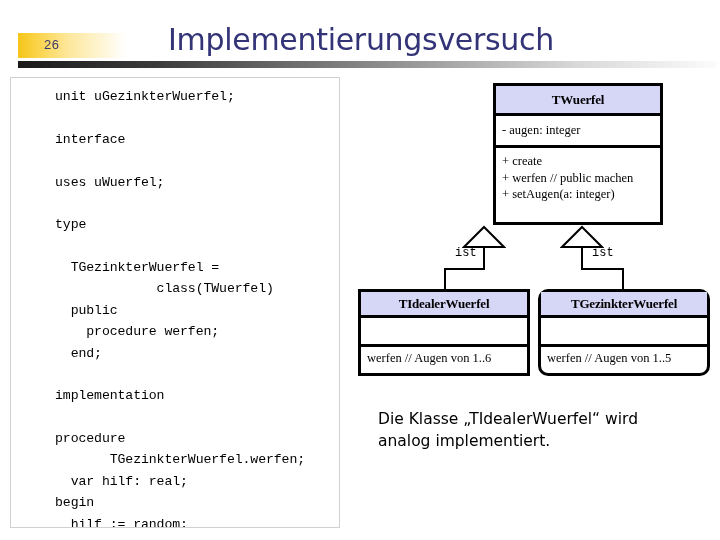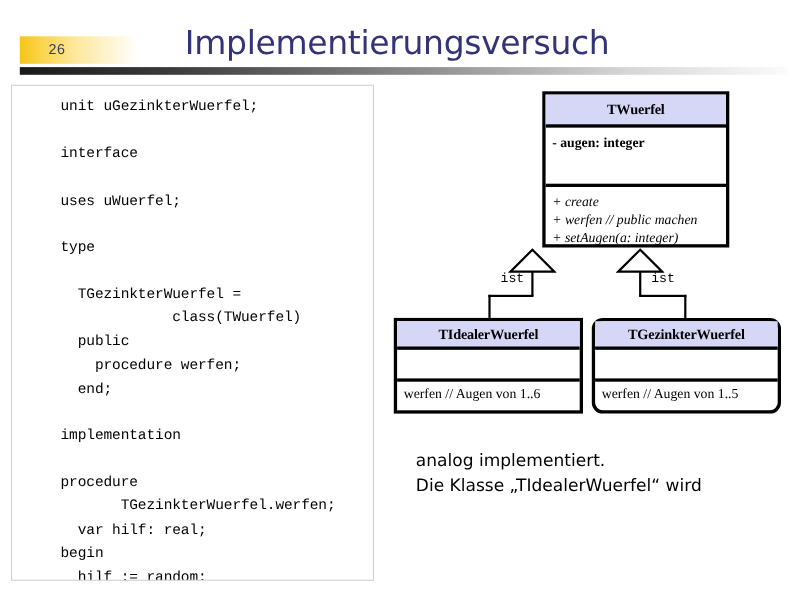--- a/index.html
+++ b/index.html
@@ -130,7 +130,7 @@
     margin-left: 43px;
   }
   #box-twuerfel .uml-header { height: 30px; }
-  #box-twuerfel .sec-attrs { height: 51px; padding-top: 6px; font-weight: bold; }
+  #box-twuerfel .sec-attrs { height: 29px; padding-top: 6px; }
   #box-twuerfel .sec-ops   { padding-top: 5px; font-style: italic; }
 
   

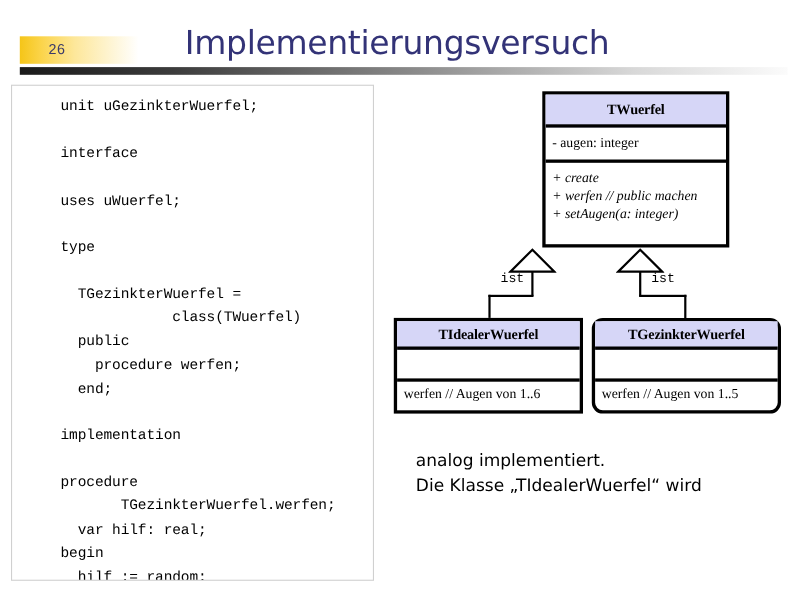--- a/index.html
+++ b/index.html
@@ -131,7 +131,7 @@
   }
   #box-twuerfel .uml-header { height: 30px; }
   #box-twuerfel .sec-attrs { height: 29px; padding-top: 6px; }
-  #box-twuerfel .sec-ops   { padding-top: 5px; font-style: italic; }
+  #box-twuerfel .sec-ops   { padding-top: 5px; }
 
   
   #box-tidealer {

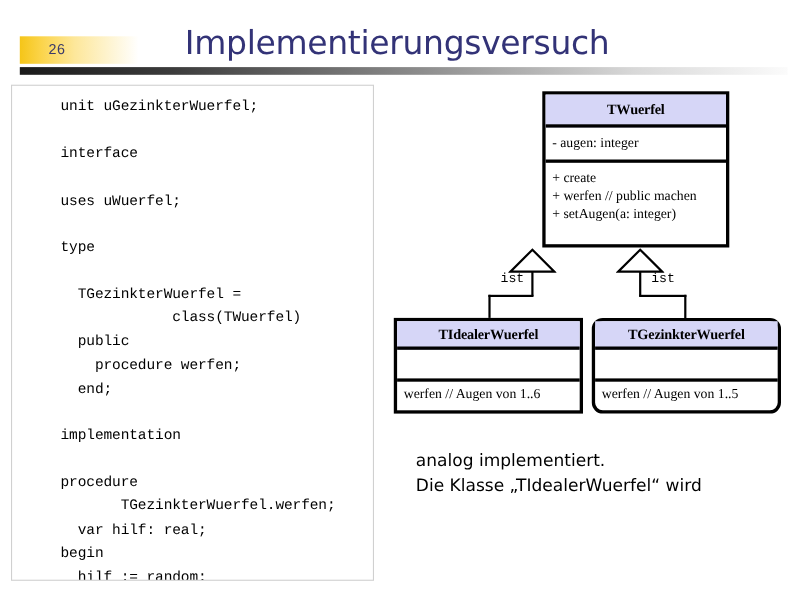--- a/index.html
+++ b/index.html
@@ -260,8 +260,8 @@
   </div>
 
   <div class="caption">
+    <div>Die Klasse „TIdealerWuerfel“ wird</div>
     <div>analog implementiert.</div>
-    <div>Die Klasse „TIdealerWuerfel“ wird</div>
   </div>
 
 </div>

